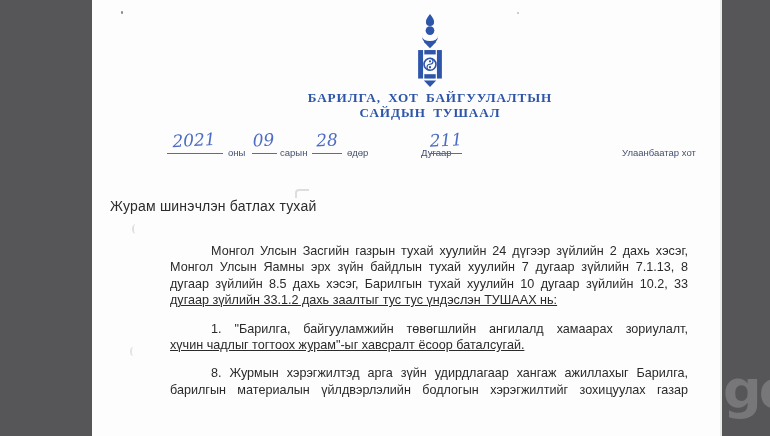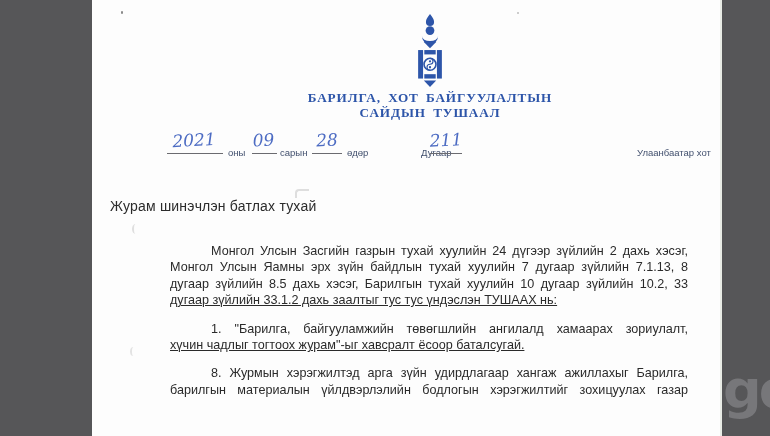--- a/index.html
+++ b/index.html
@@ -103,7 +103,7 @@
     <div class="hw" style="left:336px; width:36px;">211</div>
     <div class="dr-line" style="left:338px; width:32px;"></div>
 
-    <div class="dr-lab" style="left:545px;">Улаанбаатар хот</div>
+    <div class="dr-lab" style="left:530px;">Улаанбаатар хот</div>
 
     <div class="subject">Журам шинэчлэн батлах тухай</div>
 

